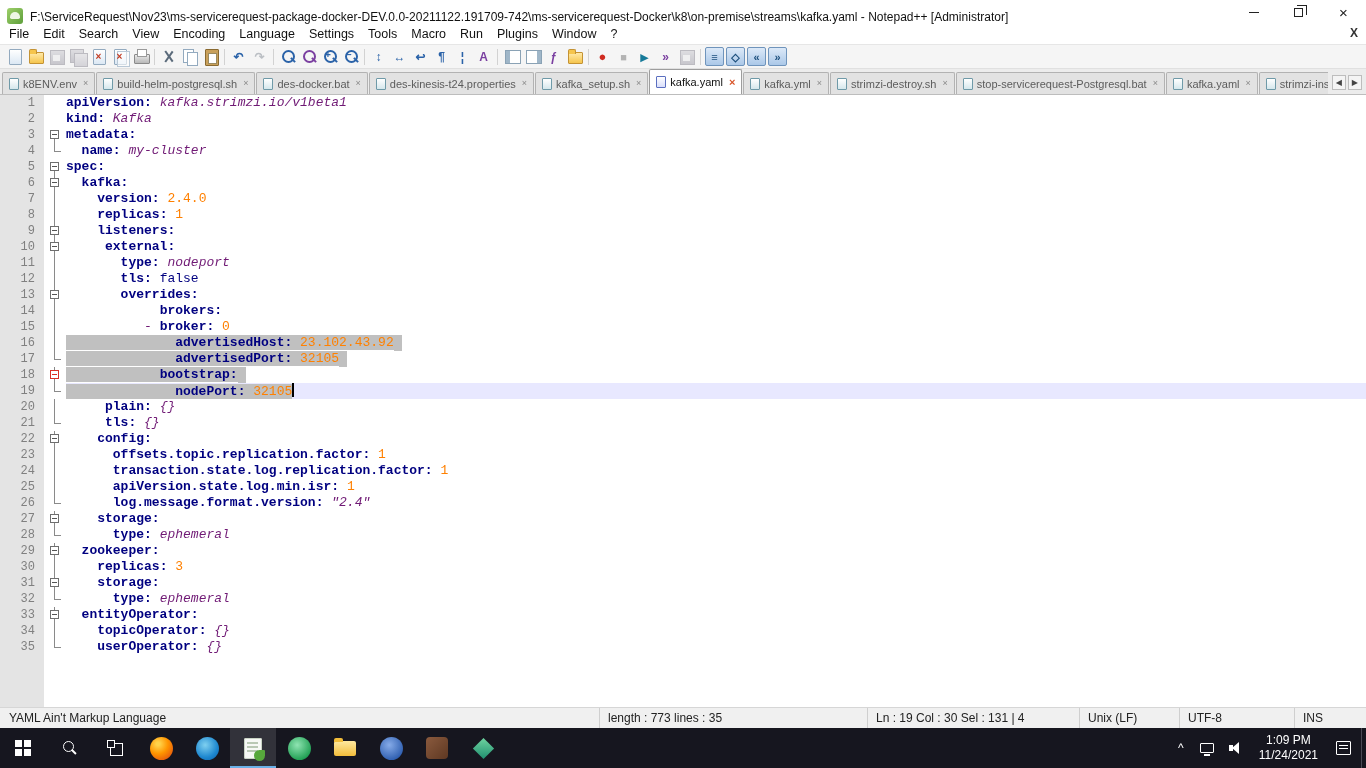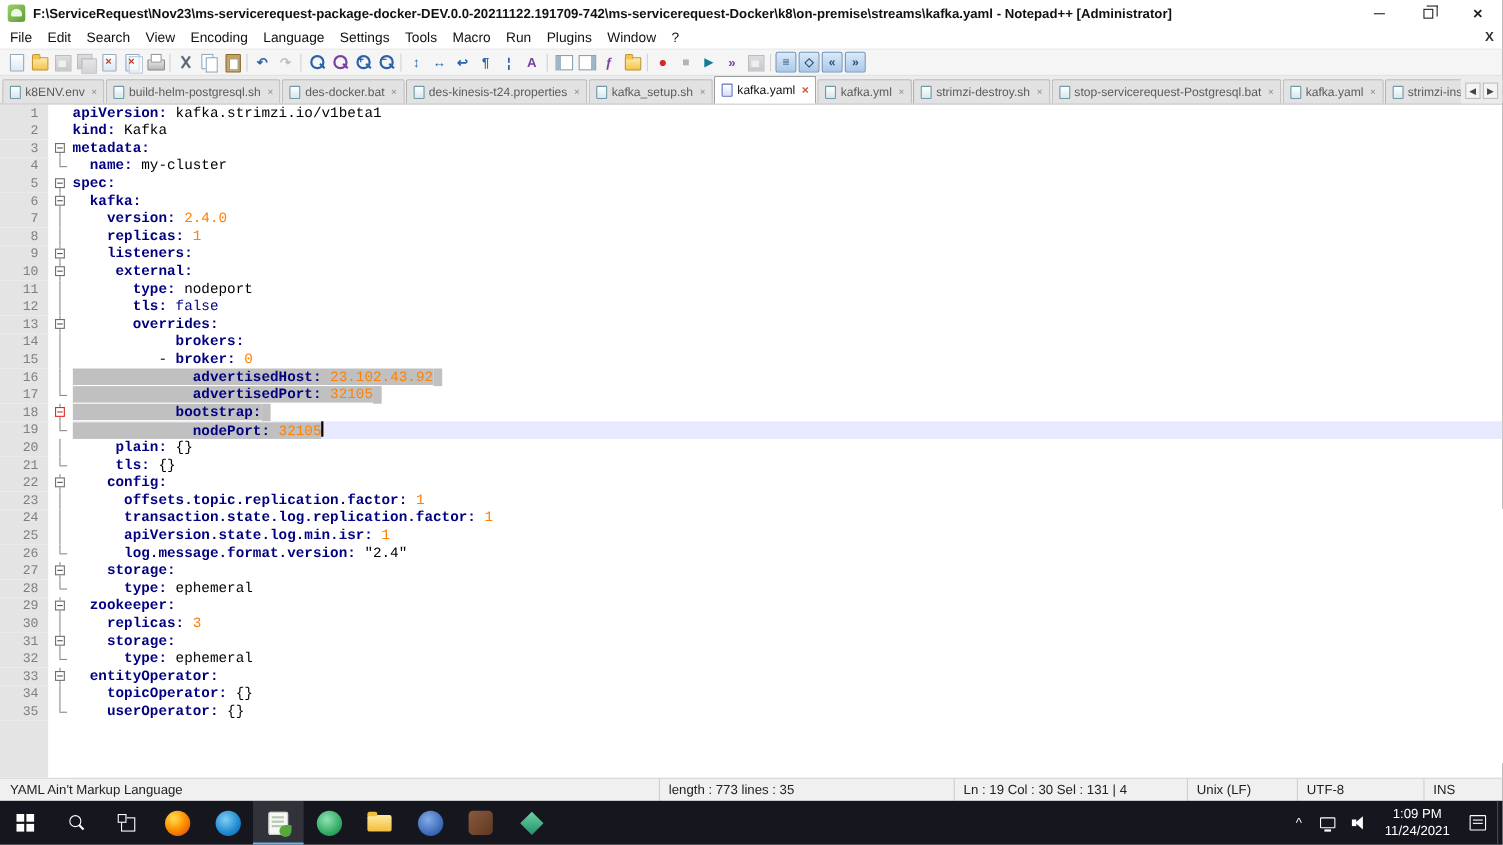--- a/index.html
+++ b/index.html
@@ -8,7 +8,7 @@
   .window{width:1366px;height:768px;display:flex;flex-direction:column;background:#fff;}
 
   
-  .titlebar{height:24px;display:flex;align-items:center;background:#fff;padding-left:7px;flex:none;font-weight:bold;}
+  .titlebar{height:24px;display:flex;align-items:flex-end;background:#fff;padding-left:7px;flex:none;}
   .app-ico{width:16px;height:16px;margin-right:7px;border-radius:3px;position:relative;
     background:linear-gradient(135deg,#9ed06a,#5d9e3a);}
   .app-ico::before{content:"";position:absolute;left:3px;top:4px;width:10px;height:7px;

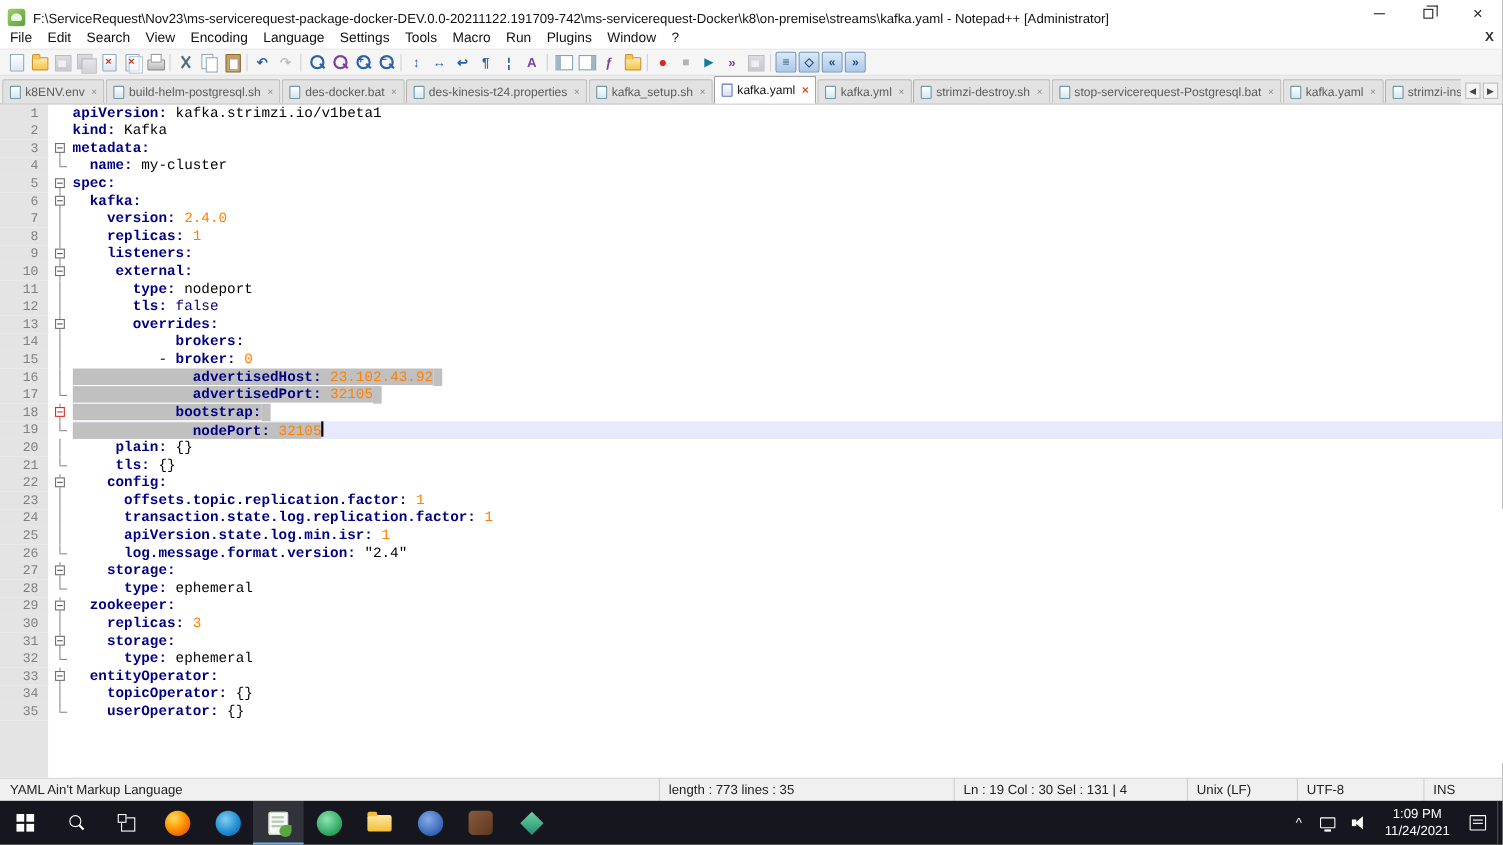--- a/index.html
+++ b/index.html
@@ -127,7 +127,7 @@
   .ed-row.current .ed-code{background:var(--cur-line,#e8e8ff);}
   .selbg{background:var(--sel-bg,#c0c0c0);}
   .tk.k{color:var(--key-col,#000080);font-weight:bold;}
-  .tk.t{color:#000000;}
+  .tk.t{color:#701a75;font-style:italic;}
   .tk.n{color:var(--num-col,#ff8000);}
   .tk.w{color:var(--key-col,#000080);}
   .sel-eol{display:inline-block;width:8px;height:16px;background:var(--sel-bg,#c0c0c0);vertical-align:top;}

